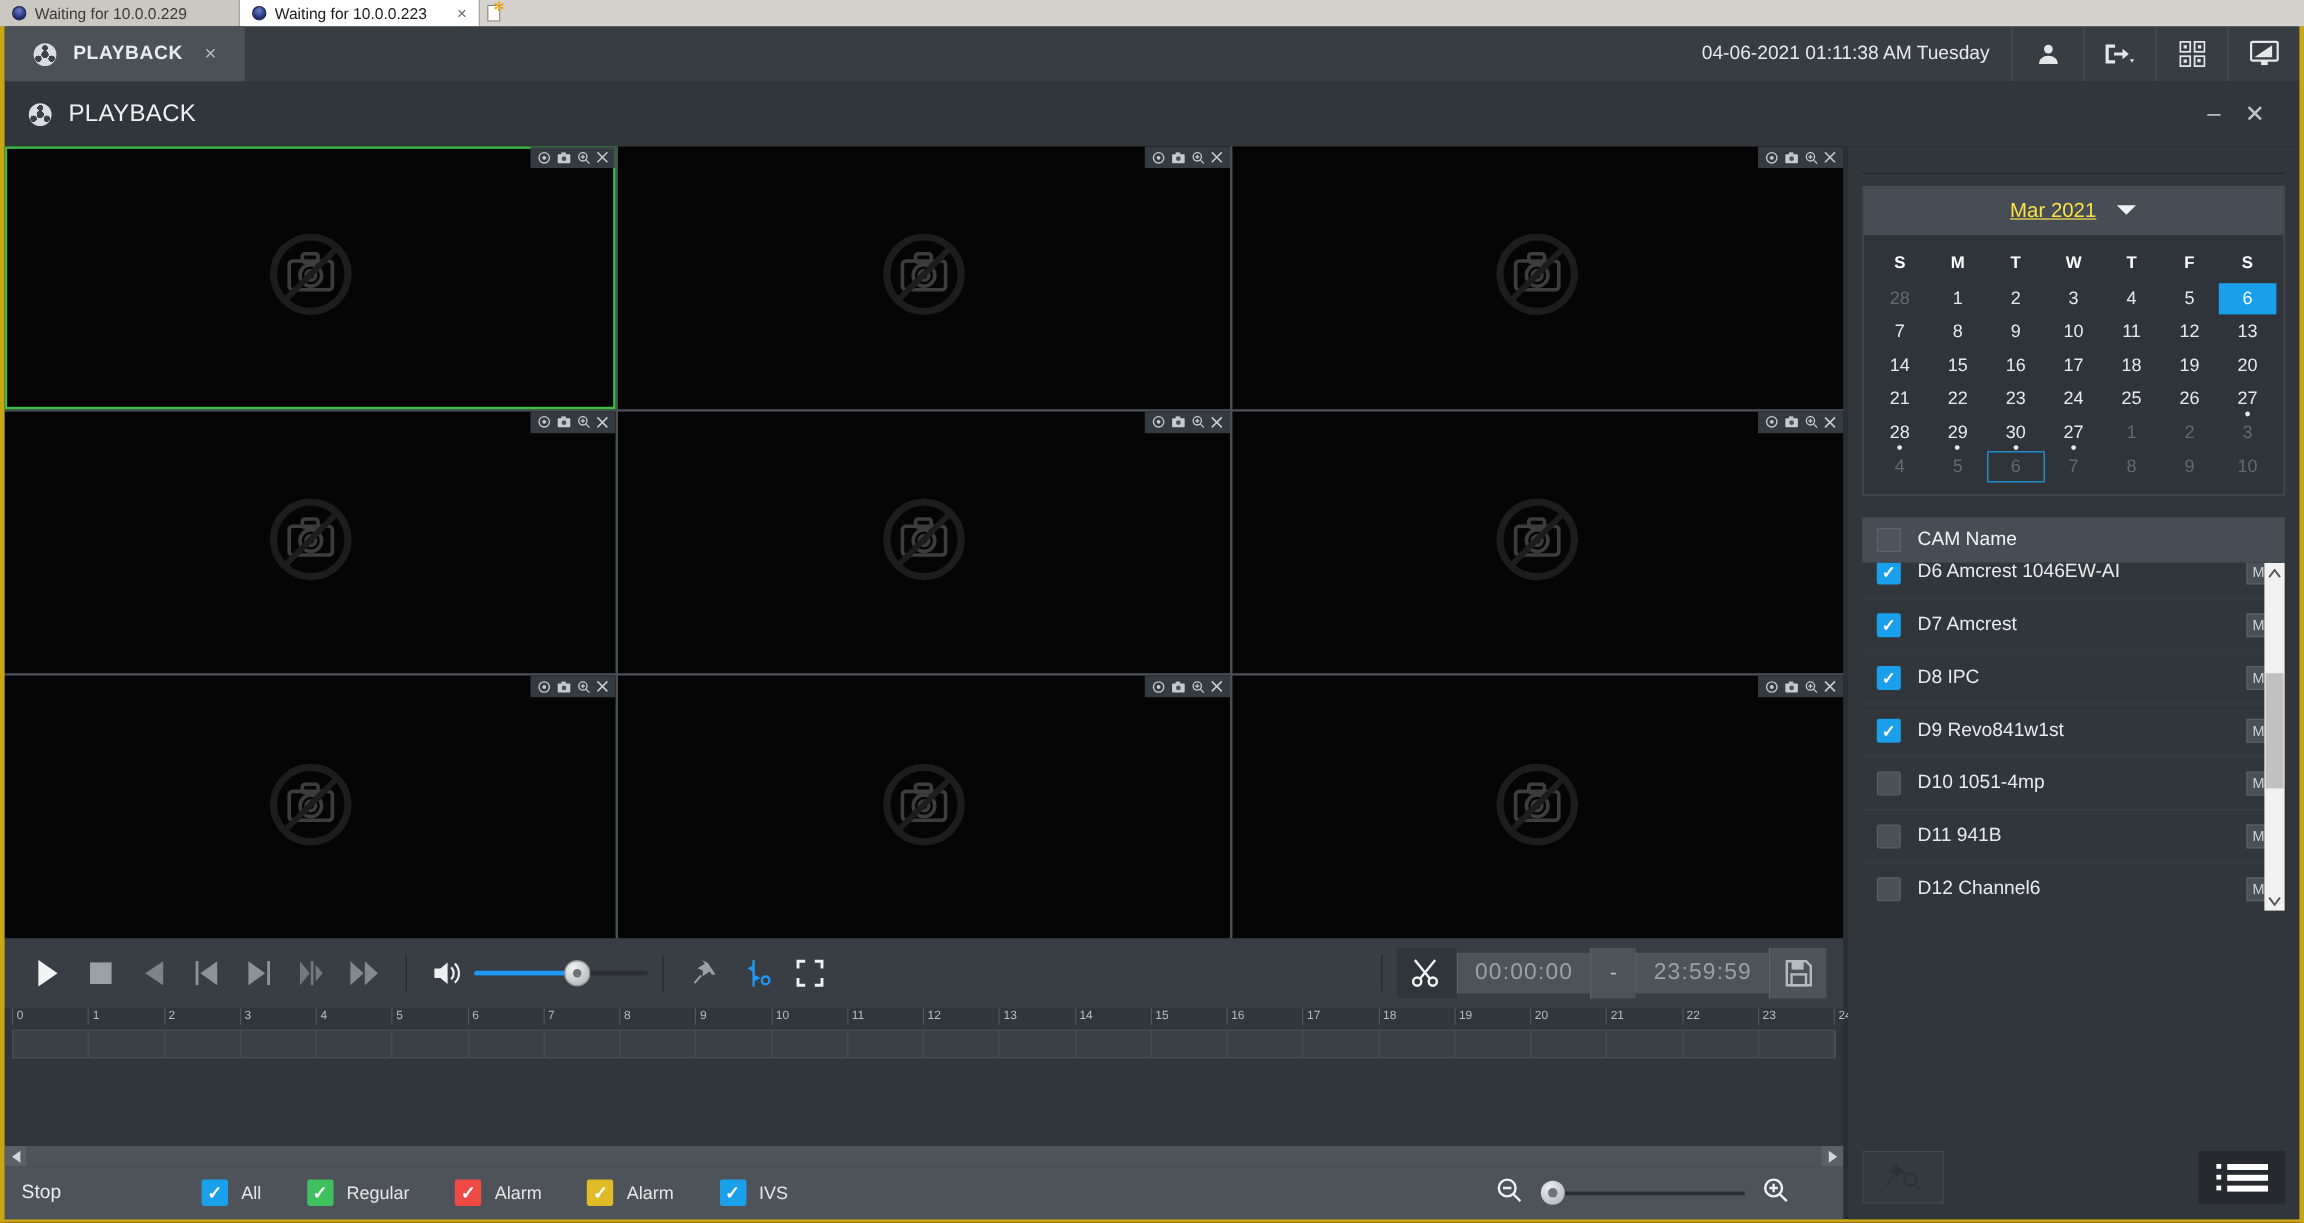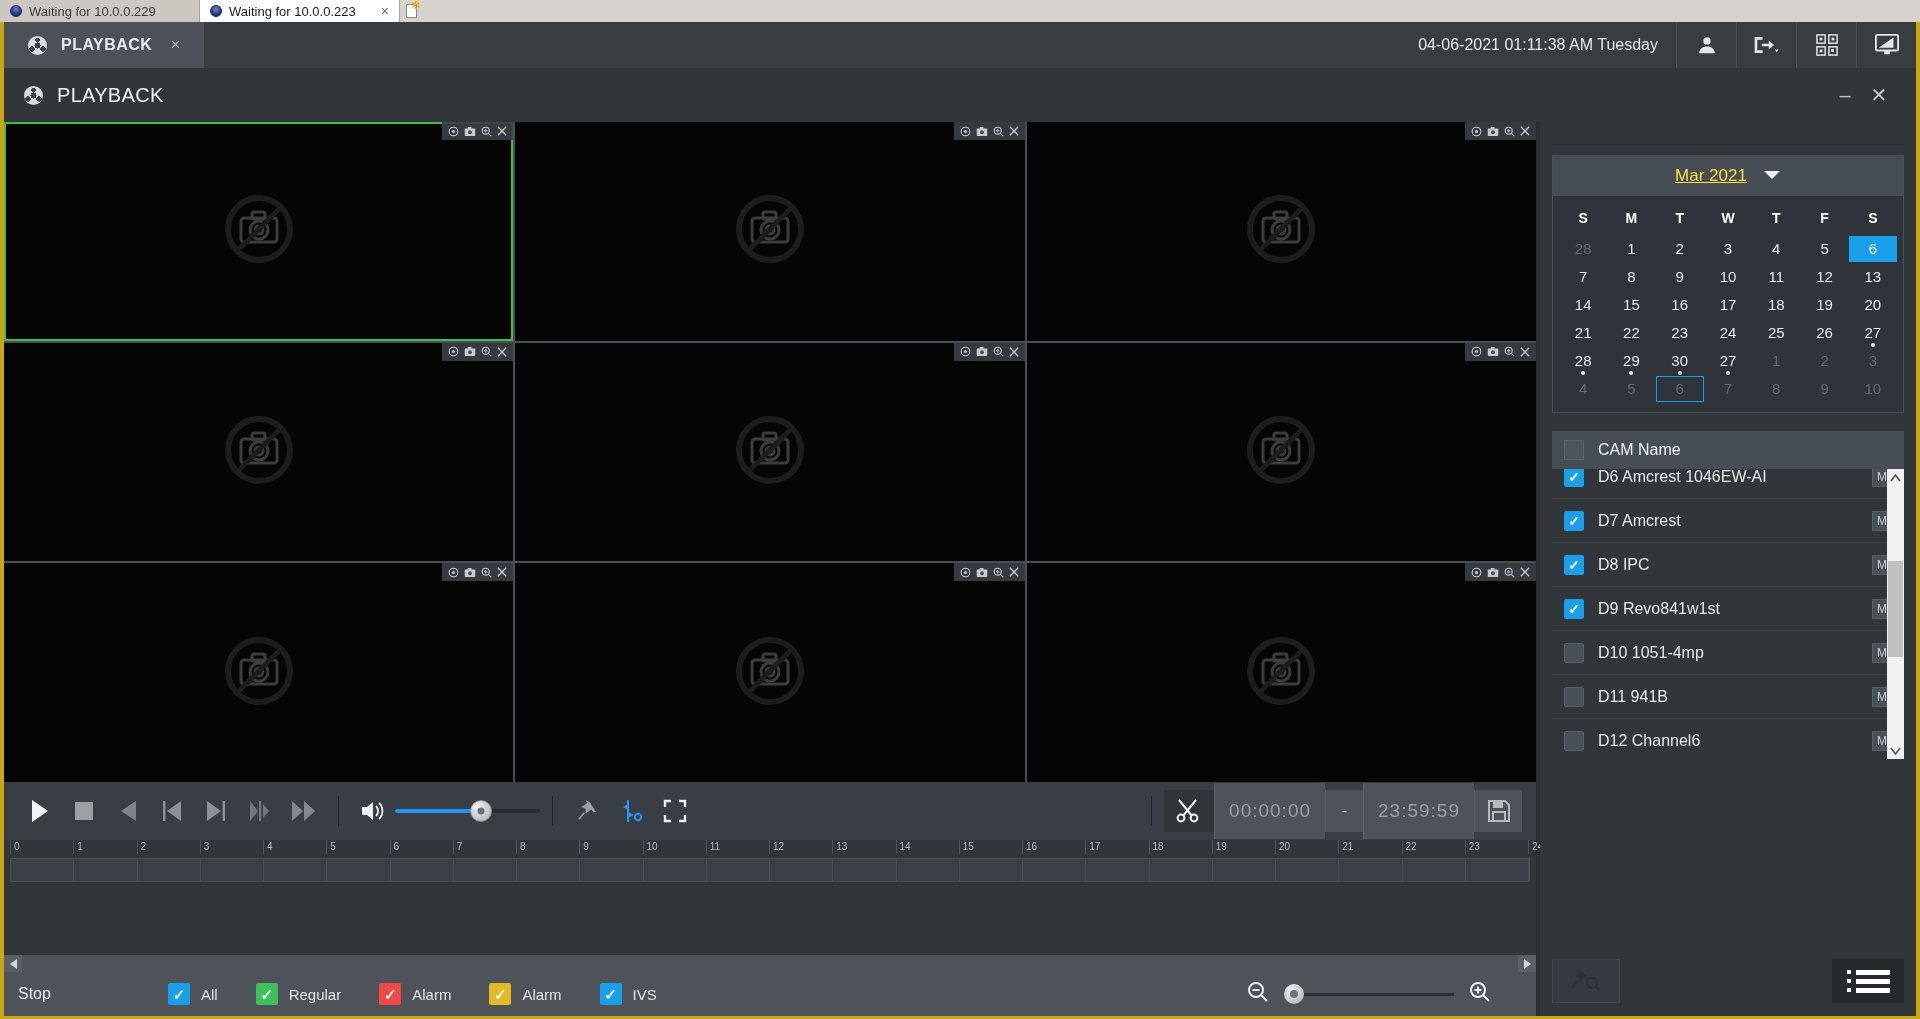--- a/index.html
+++ b/index.html
@@ -144,7 +144,7 @@
     align-items: center; justify-content: center;
   }
   .clip-time {
-    height: 56px; background: #4e5359; color: #9ba0a5;
+    height: 34px; background: #4e5359; color: #9ba0a5;
     display: flex; align-items: center; justify-content: center;
     font-size: 19px; letter-spacing: 1px; padding: 0 14px;
     font-family: "Liberation Sans", sans-serif;

